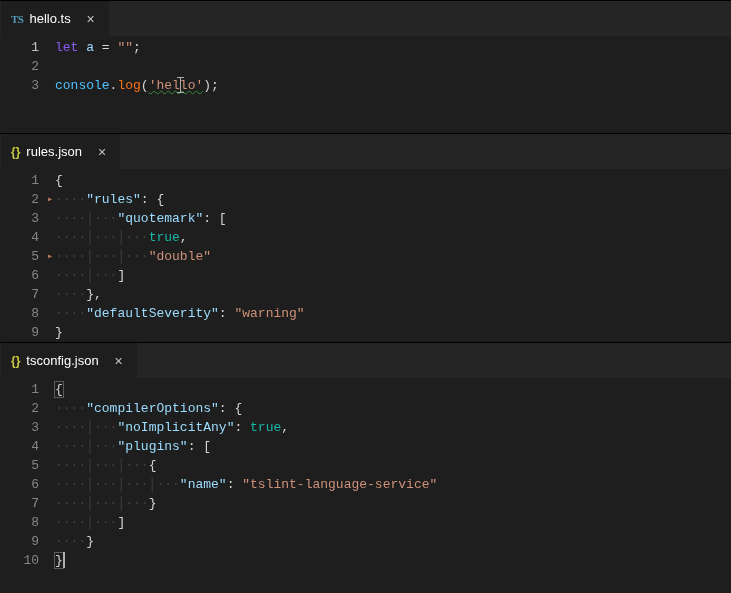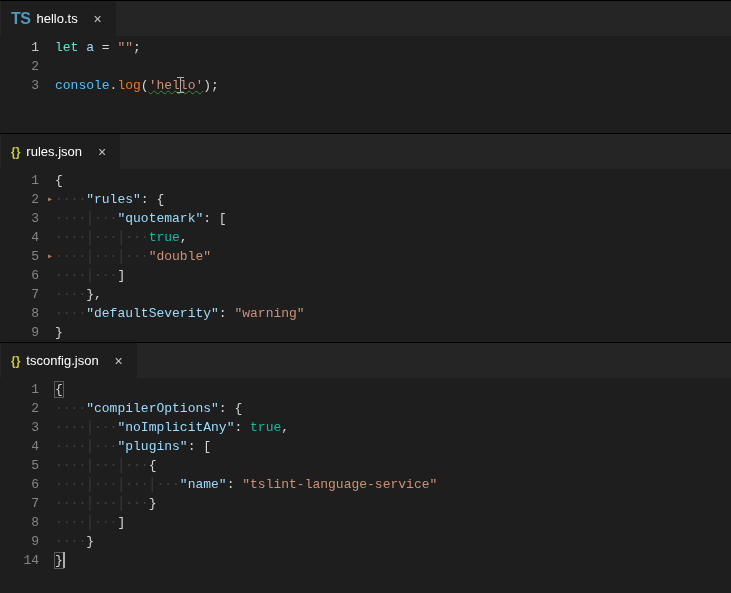--- a/index.html
+++ b/index.html
@@ -36,8 +36,9 @@
   .tab .ts-icon {
     color: #519aba;
     font-weight: bold;
-    font-size: 16px;
+    font-size: 11px;
     letter-spacing: -0.5px;
+    font-family: Liberation Serif, serif;
   }
   .tab .json-icon {
     color: #cbcb41;

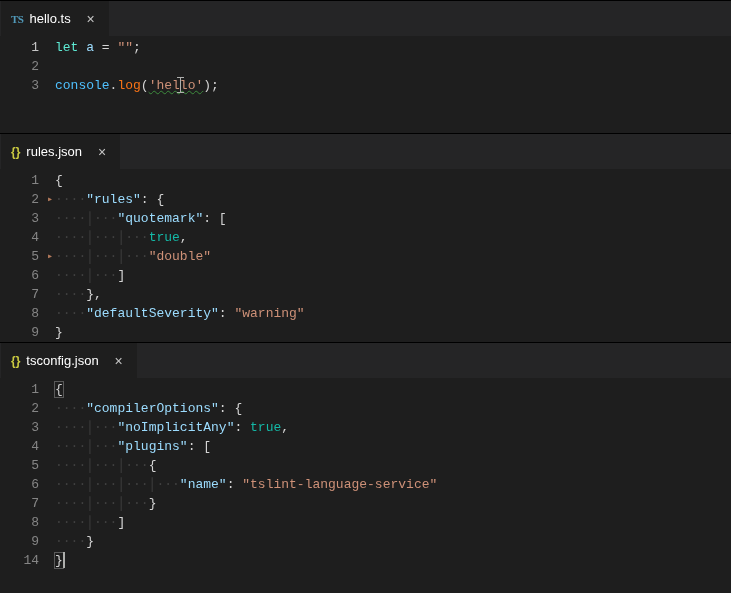--- a/index.html
+++ b/index.html
@@ -86,7 +86,7 @@
     position: relative;
   }
   .line { height: 19px; position: relative; }
-  .c-key   { color: #5eead4; }
+  .c-key   { color: #8b5cf6; }
   .c-var   { color: #9cdcfe; }
   .c-op    { color: #d4d4d4; }
   .c-str   { color: #ce9178; }

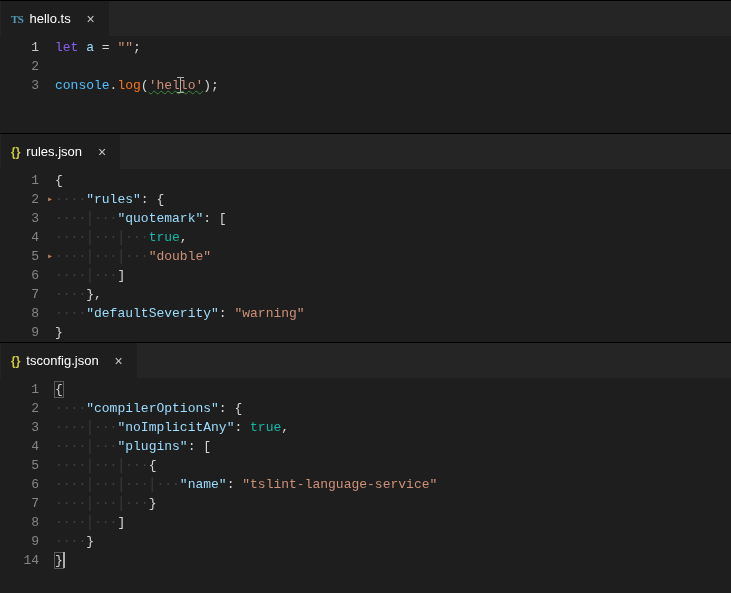--- a/index.html
+++ b/index.html
@@ -205,7 +205,7 @@
           <div class="ln">7</div>
           <div class="ln">8</div>
           <div class="ln">9</div>
-          <div class="ln">14</div>
+          <div class="ln">10</div>
         </div>
         <div class="code"><div class="line"><span class="c-brace sel-brace">{</span></div><div class="line"><span class="c-guide">····</span><span class="c-prop">"compilerOptions"</span><span class="c-punc">: </span><span class="c-brace">{</span></div><div class="line"><span class="c-guide">····│···</span><span class="c-prop">"noImplicitAny"</span><span class="c-punc">: </span><span class="c-bool">true</span><span class="c-punc">,</span></div><div class="line"><span class="c-guide">····│···</span><span class="c-prop">"plugins"</span><span class="c-punc">: </span><span class="c-brace">[</span></div><div class="line"><span class="c-guide">····│···│···</span><span class="c-brace">{</span></div><div class="line"><span class="c-guide">····│···│···│···</span><span class="c-prop">"name"</span><span class="c-punc">: </span><span class="c-str">"tslint-language-service"</span></div><div class="line"><span class="c-guide">····│···│···</span><span class="c-brace">}</span></div><div class="line"><span class="c-guide">····│···</span><span class="c-brace">]</span></div><div class="line"><span class="c-guide">····</span><span class="c-brace">}</span></div><div class="line"><span class="c-brace sel-brace">}</span><span class="blink-cursor"></span></div></div>
       </div>

